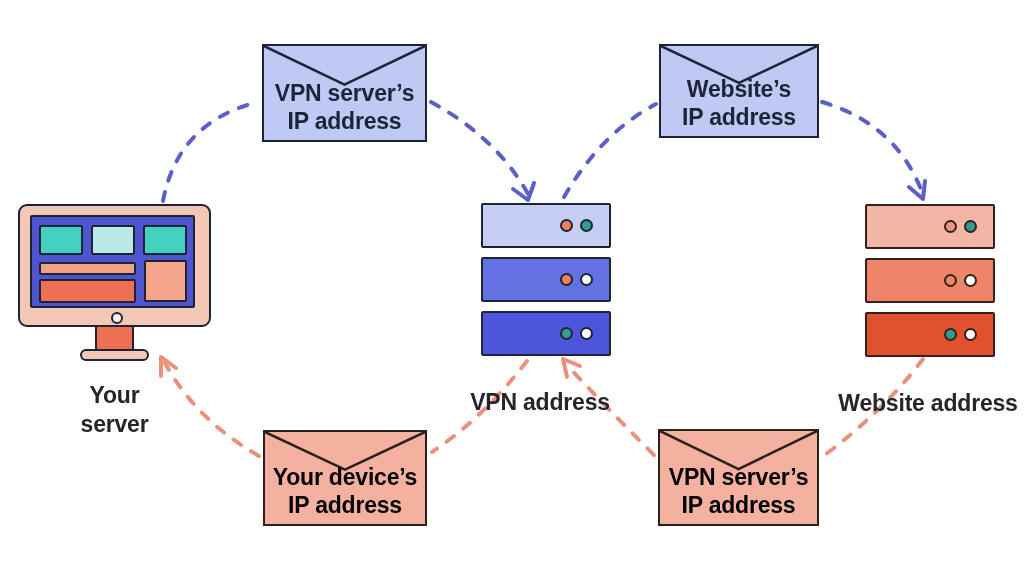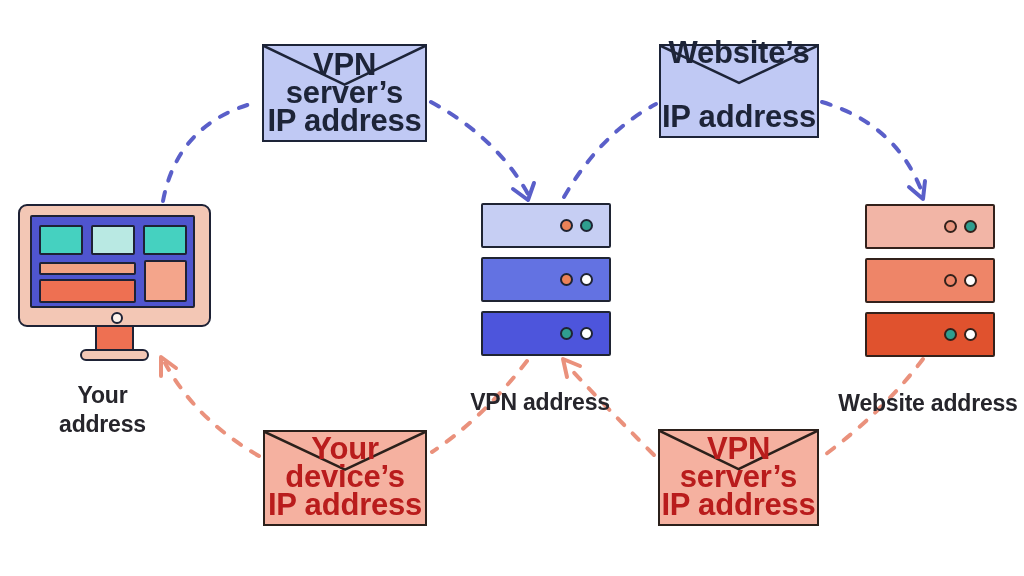--- a/index.html
+++ b/index.html
@@ -16,7 +16,7 @@
   
   .env{position:absolute;box-sizing:border-box;border:2.5px solid;display:flex;flex-direction:column;
        justify-content:flex-end;padding-bottom:5px;text-align:center;
-       font-size:31px;line-height:28px;font-weight:600;letter-spacing:-0.2px;}
+       font-size:23px;line-height:28px;font-weight:600;letter-spacing:-0.2px;}
   .env.blue{background:#c0c9f4;border-color:#1d2438;color:#1d2438;}
   .env.salmon{background:#f5b1a0;border-color:#2b201b;color:#b91c1c;}
   .env .flap{position:absolute;left:0;top:0;width:100%;height:100%;}

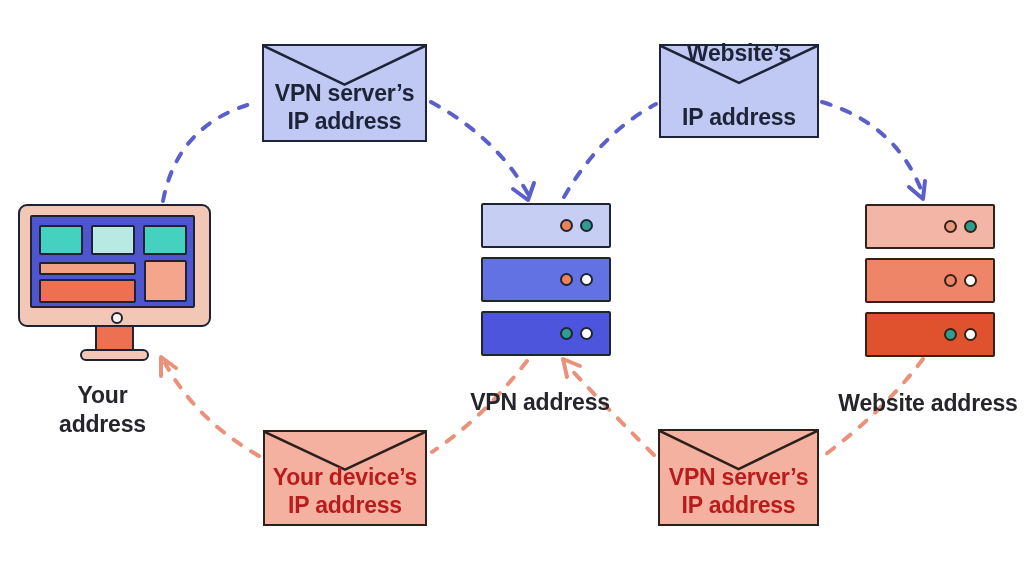--- a/index.html
+++ b/index.html
@@ -137,7 +137,7 @@
     <div class="env-line">IP address</div>
   </div>
 
-  <div class="env blue" style="left:659px;top:44px;width:160px;height:94px;gap:36px;">
+  <div class="env blue" style="left:659px;top:44px;width:160px;height:94px;">
     <svg class="flap" viewBox="0 0 100 100" preserveAspectRatio="none">
       <polyline points="0,0 50,41 100,0"></polyline>
     </svg>

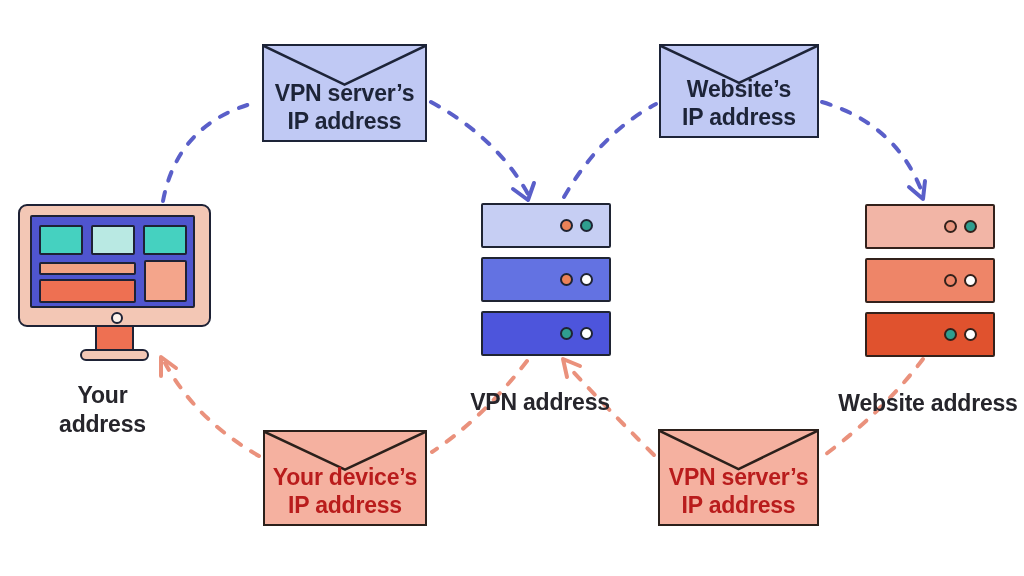--- a/index.html
+++ b/index.html
@@ -96,7 +96,7 @@
       <div class="m-cam"></div>
     </div>
   </div>
-  <div class="node-label" style="left:6px;top:381px;width:193px;">
+  <div class="node-label" style="left:18px;top:381px;width:193px;">
     <div>Your</div>
     <div>address</div>
   </div>

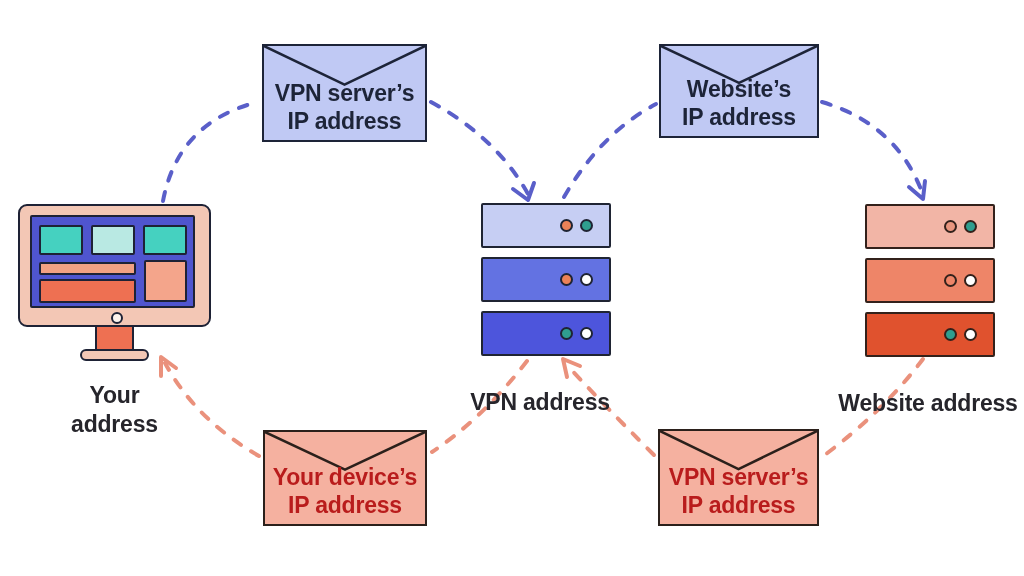--- a/index.html
+++ b/index.html
@@ -98,7 +98,7 @@
   </div>
   <div class="node-label" style="left:18px;top:381px;width:193px;">
     <div>Your</div>
-    <div>address</div>
+    <div>server</div>
   </div>
 
   <div class="srow vpn v1" style="left:481px;top:203px;">

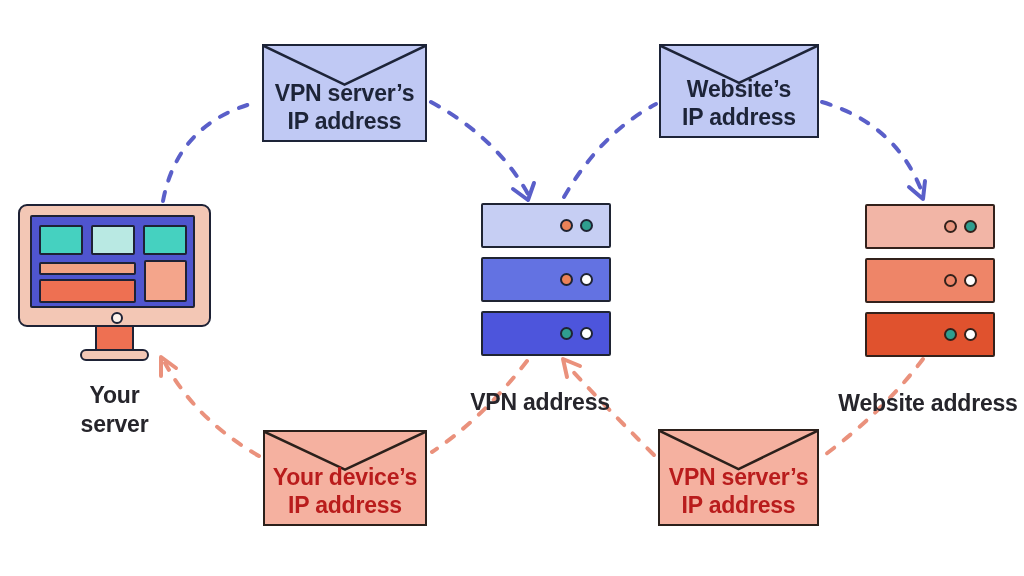--- a/index.html
+++ b/index.html
@@ -18,7 +18,7 @@
        justify-content:flex-end;padding-bottom:5px;text-align:center;
        font-size:23px;line-height:28px;font-weight:600;letter-spacing:-0.2px;}
   .env.blue{background:#c0c9f4;border-color:#1d2438;color:#1d2438;}
-  .env.salmon{background:#f5b1a0;border-color:#2b201b;color:#b91c1c;}
+  .env.salmon{background:#f5b1a0;border-color:#2b201b;color:#000000;}
   .env .flap{position:absolute;left:0;top:0;width:100%;height:100%;}
   .env .flap polyline{fill:none;stroke-width:2.5px;vector-effect:non-scaling-stroke;}
   .env.blue .flap polyline{stroke:#1d2438;}

